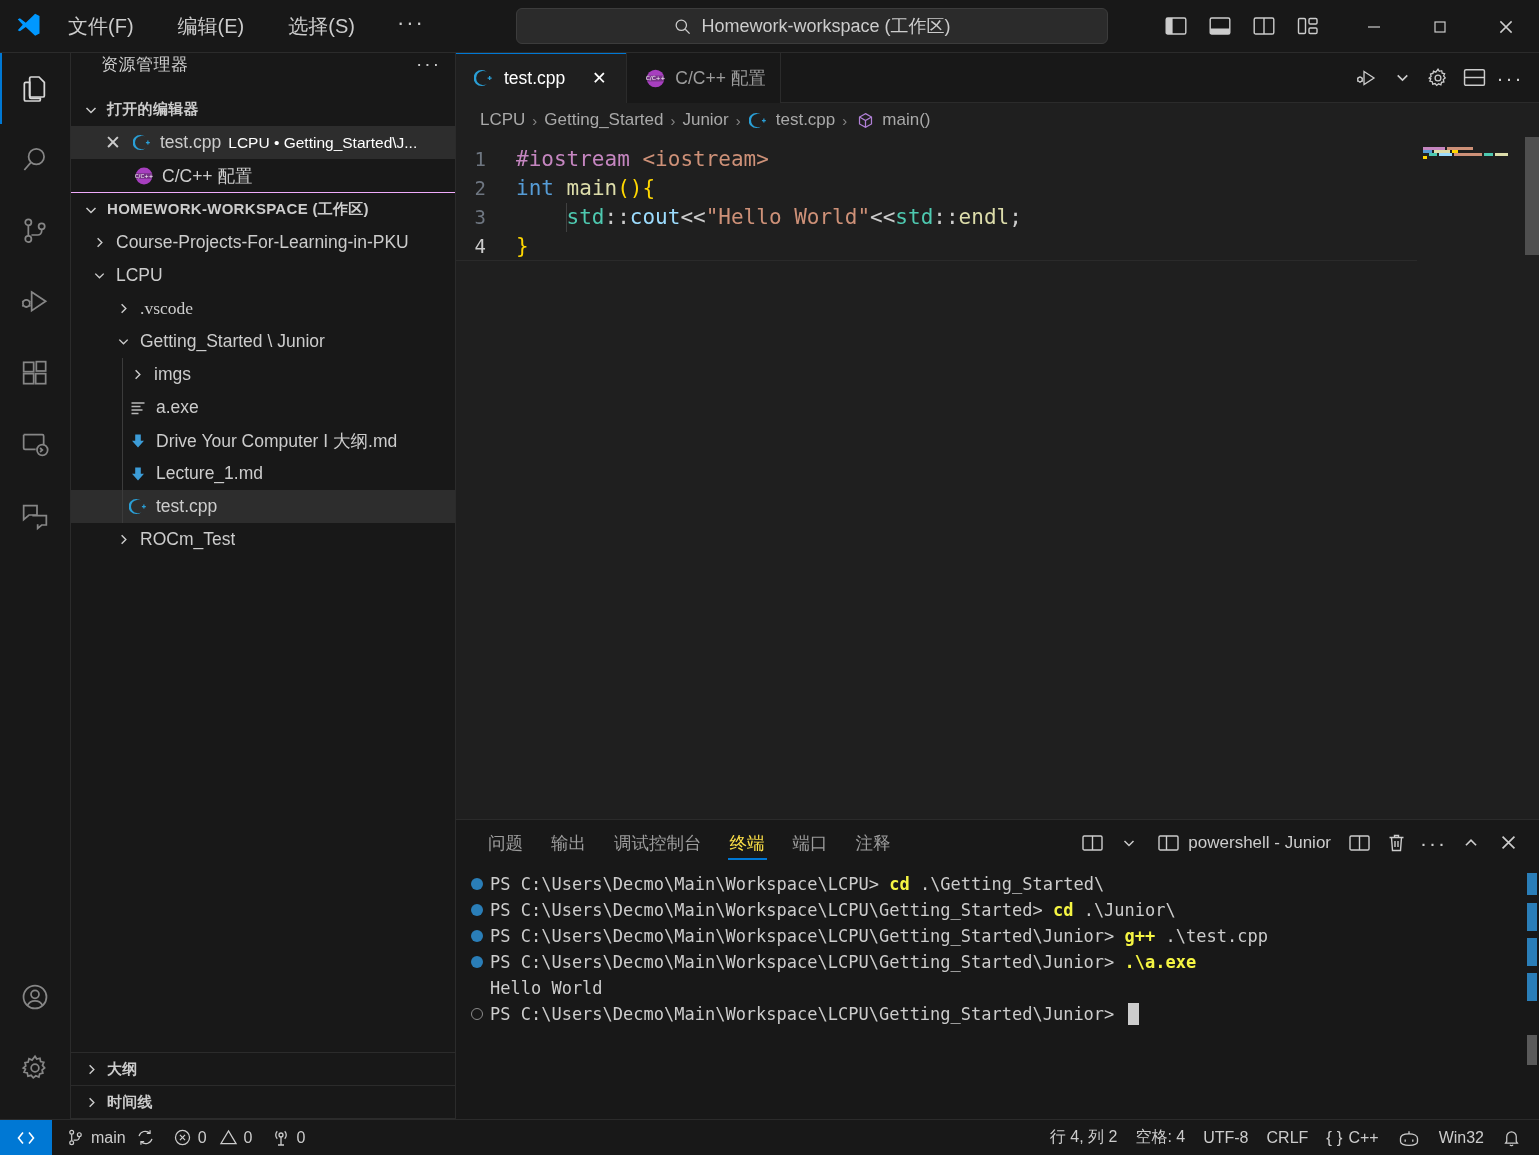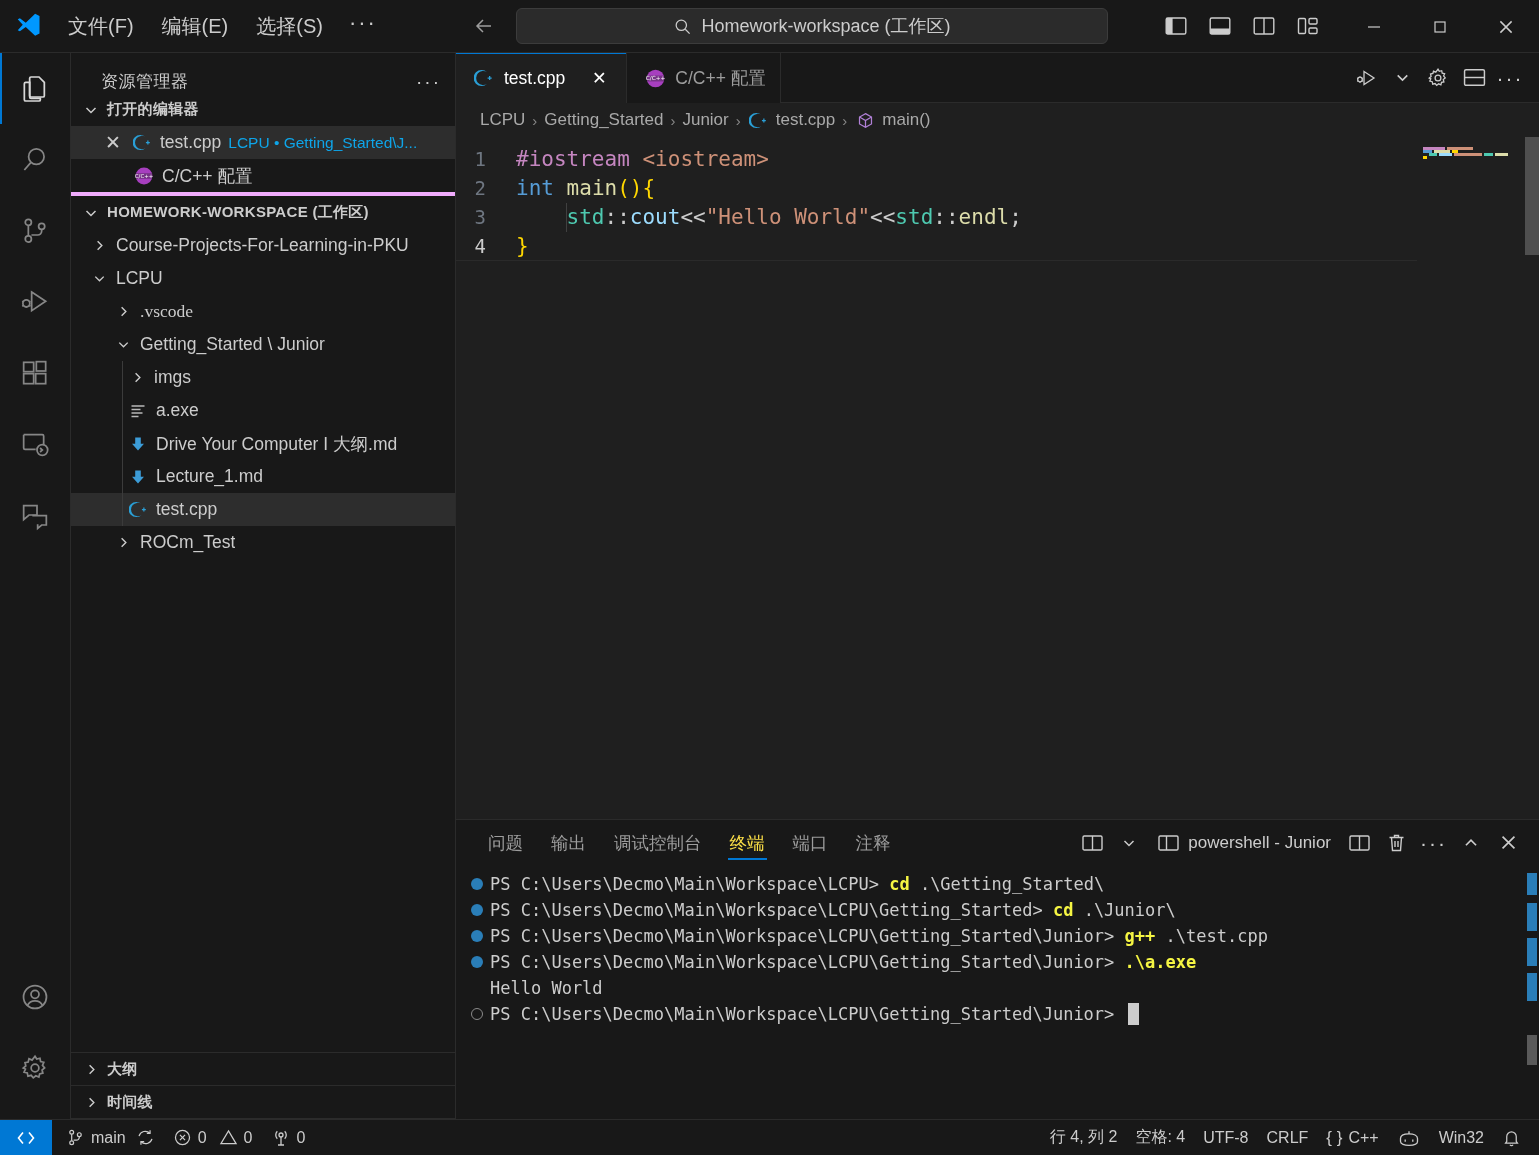--- a/index.html
+++ b/index.html
@@ -18,7 +18,7 @@
     flex: none; border-bottom: 1px solid #2b2b2b; position: relative;
   }
   .vscode-logo { width: 54px; display: flex; align-items: center; justify-content: center; }
-  .menu { display: flex; align-items: center; gap: 0px; }
+  .menu { display: flex; align-items: center; gap: 16px; }
   .menu-item {
     font-size: 20px; color: #cccccc; padding: 5px 14px; white-space: nowrap;
     border-radius: 4px; cursor: default;

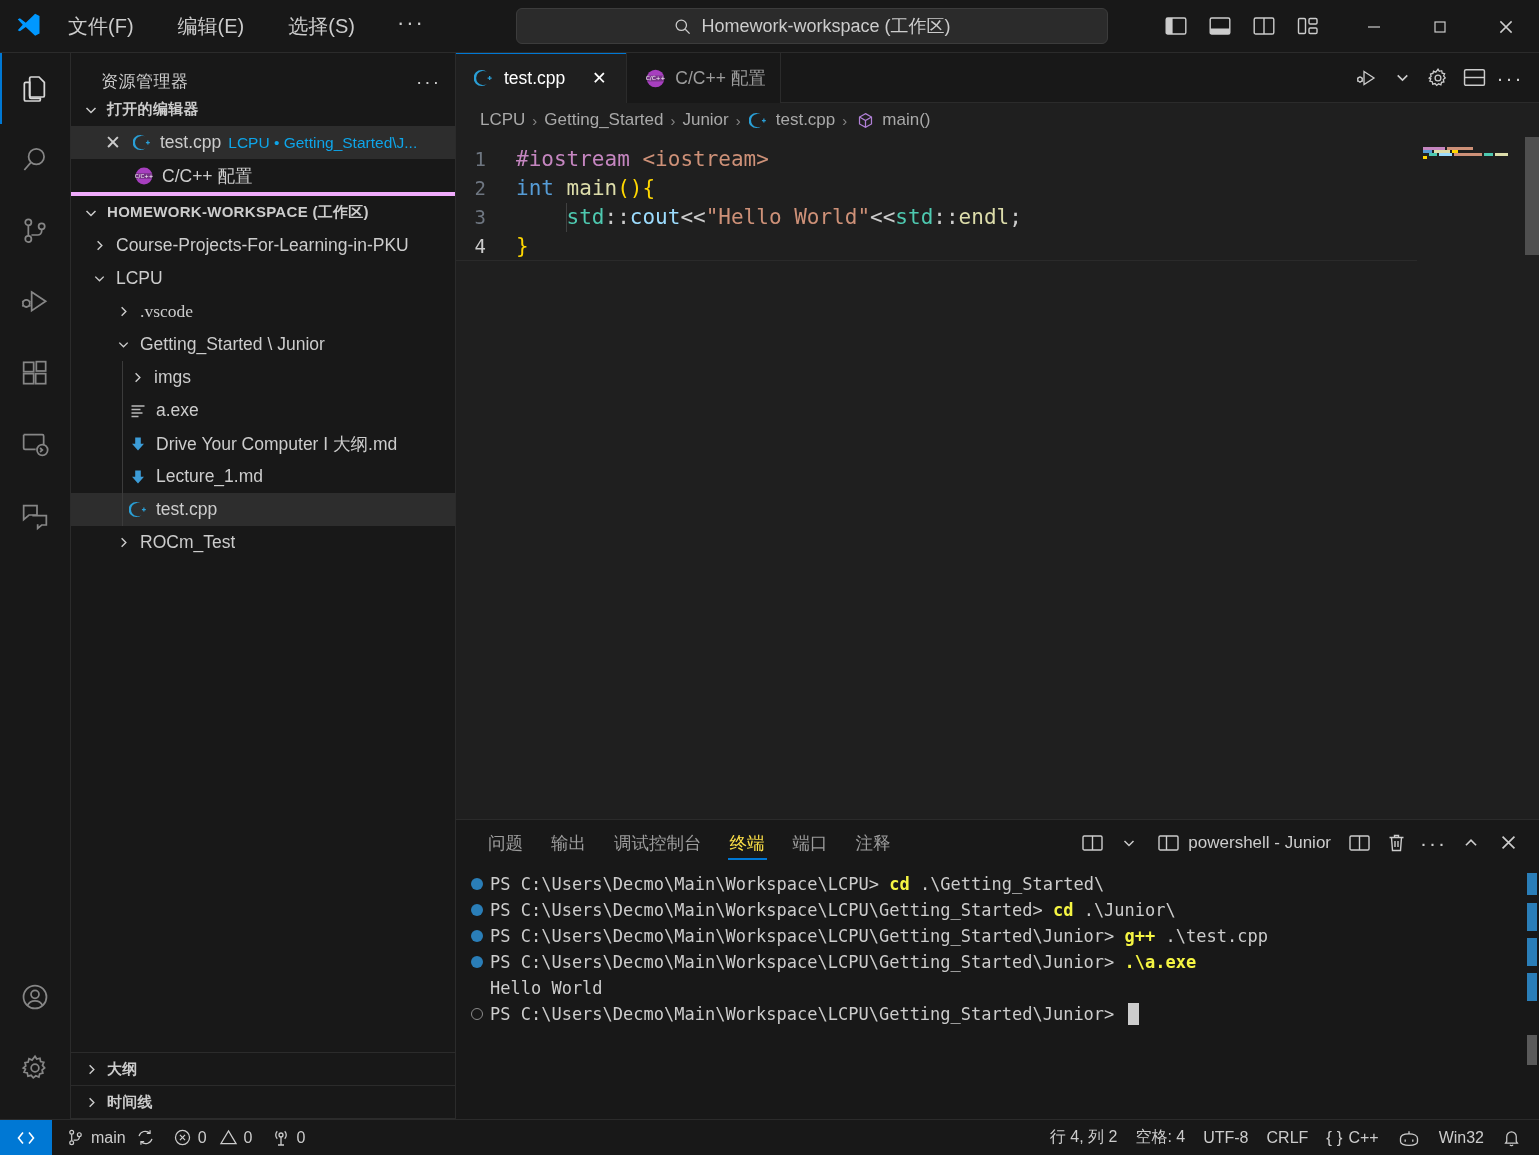--- a/index.html
+++ b/index.html
@@ -62,7 +62,7 @@
     border-right: 1px solid #2b2b2b;
   }
   .sidebar-title {
-    height: 40px; display: flex; align-items: flex-end; padding: 0 14px 0 30px;
+    height: 40px; display: flex; align-items: flex-start; padding: 0 14px 0 30px;
     font-size: 17px; color: #cccccc; letter-spacing: .5px;
   }
   .sidebar-title .dots { margin-left: auto; font-size: 19px; letter-spacing: 2px; color: #cccccc; }

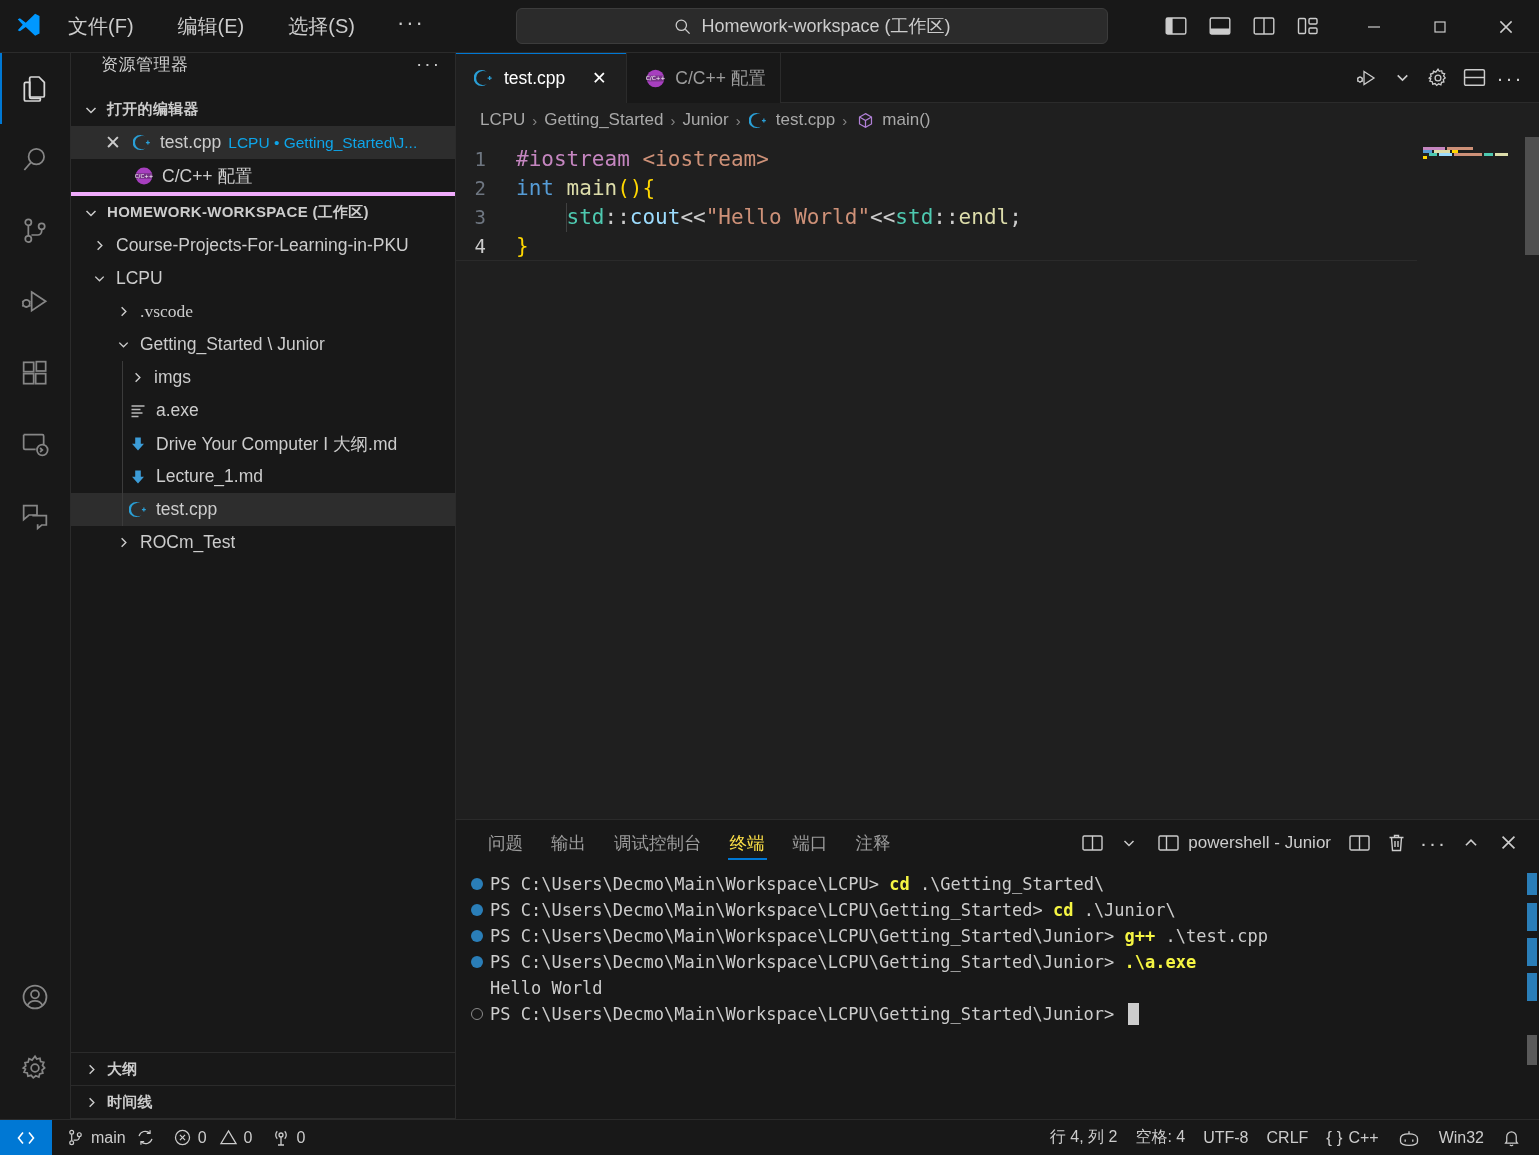--- a/index.html
+++ b/index.html
@@ -81,7 +81,7 @@
   .dim { color: #0ea5e9; font-size: 15.5px; }
   .icon-sq { width: 22px; height: 22px; flex: none; display: flex; align-items: center; justify-content: center; }
   .indent-guide { position: absolute; top: 0; bottom: 0; width: 1px; background: #3b3b3b; }
-  .openeditors { border-bottom: 4px solid #f0abfc; }
+  .openeditors { border-bottom: 1px solid #f0abfc; }
   .treebody { flex: 1; overflow: hidden; }
   .bottom-sections { border-top: 1px solid #2b2b2b; }
   .bottom-sections .section-header { border-bottom: 1px solid #2b2b2b; height: 33px; }

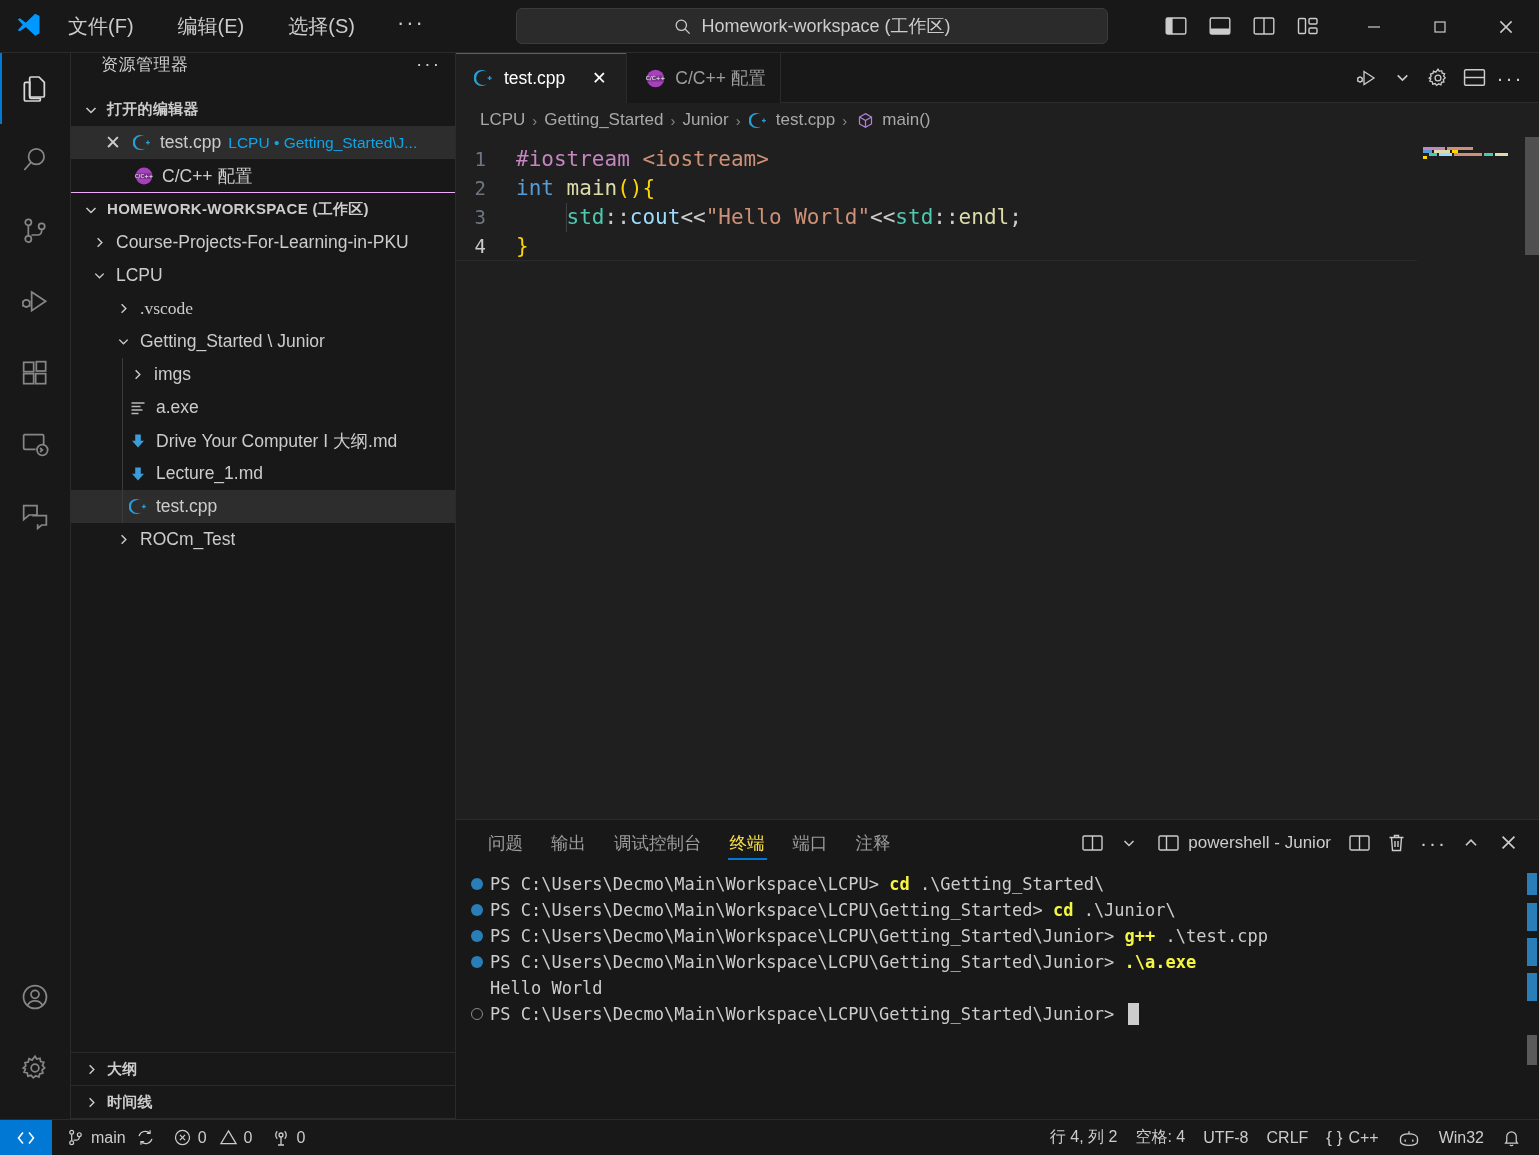--- a/index.html
+++ b/index.html
@@ -78,7 +78,7 @@
   .tree-row.selected { background: #2d2d2d; }
   .tree-row.selected-focus { background: #2d2d2d; }
   .filerow-label { overflow: hidden; text-overflow: ellipsis; }
-  .dim { color: #0ea5e9; font-size: 15.5px; }
+  .dim { color: #ffffff; font-size: 15.5px; }
   .icon-sq { width: 22px; height: 22px; flex: none; display: flex; align-items: center; justify-content: center; }
   .indent-guide { position: absolute; top: 0; bottom: 0; width: 1px; background: #3b3b3b; }
   .openeditors { border-bottom: 1px solid #f0abfc; }

